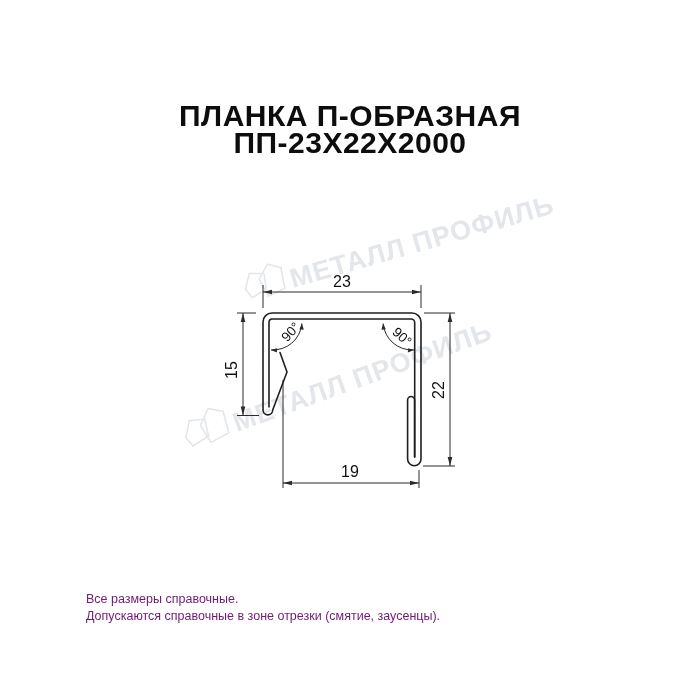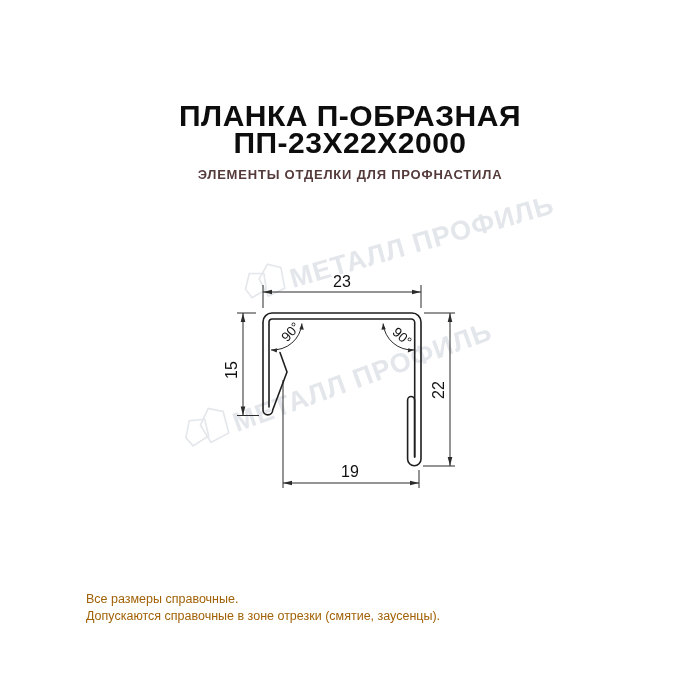--- a/index.html
+++ b/index.html
@@ -44,7 +44,6 @@
 
   <div class="title title-1">ПЛАНКА П-ОБРАЗНАЯ</div>
   <div class="title title-2">ПП-23Х22Х2000</div>
-  <div class="subtitle">ЭЛЕМЕНТЫ ОТДЕЛКИ ДЛЯ ПРОФНАСТИЛА</div>
 
   <svg class="drawing-svg" width="700" height="700" viewBox="0 0 700 700">
 

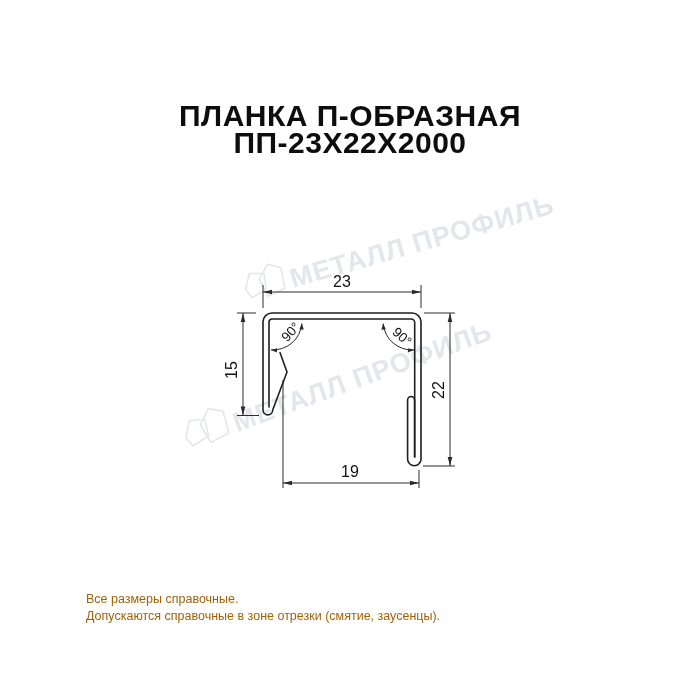--- a/index.html
+++ b/index.html
@@ -31,7 +31,7 @@
     font-size:13.5px;fill:#111;font-family:"Liberation Sans",sans-serif;
   }
   .footer-line{
-    position:absolute;left:86px;color:#a16207;font-size:12.5px;line-height:1.3;
+    position:absolute;left:86px;color:#701a75;font-size:12.5px;line-height:1.3;
     white-space:nowrap;
   }
   .footer-1{top:591px;}

